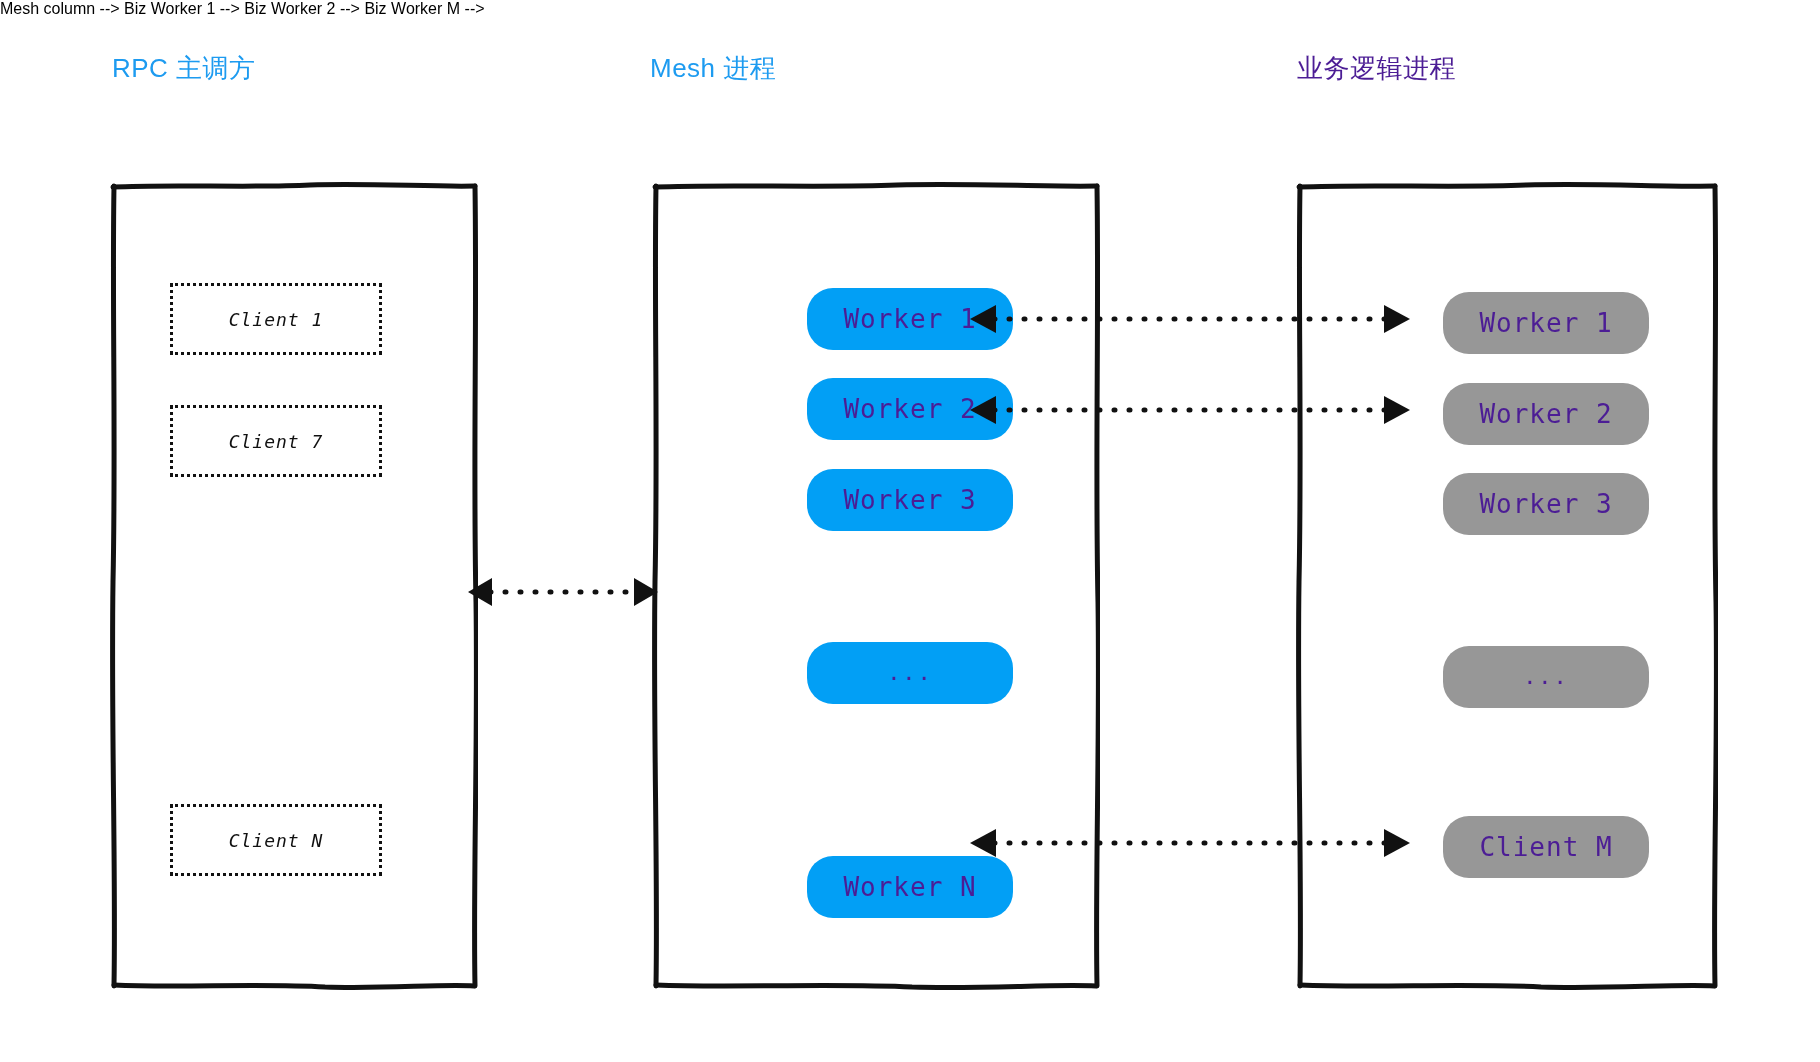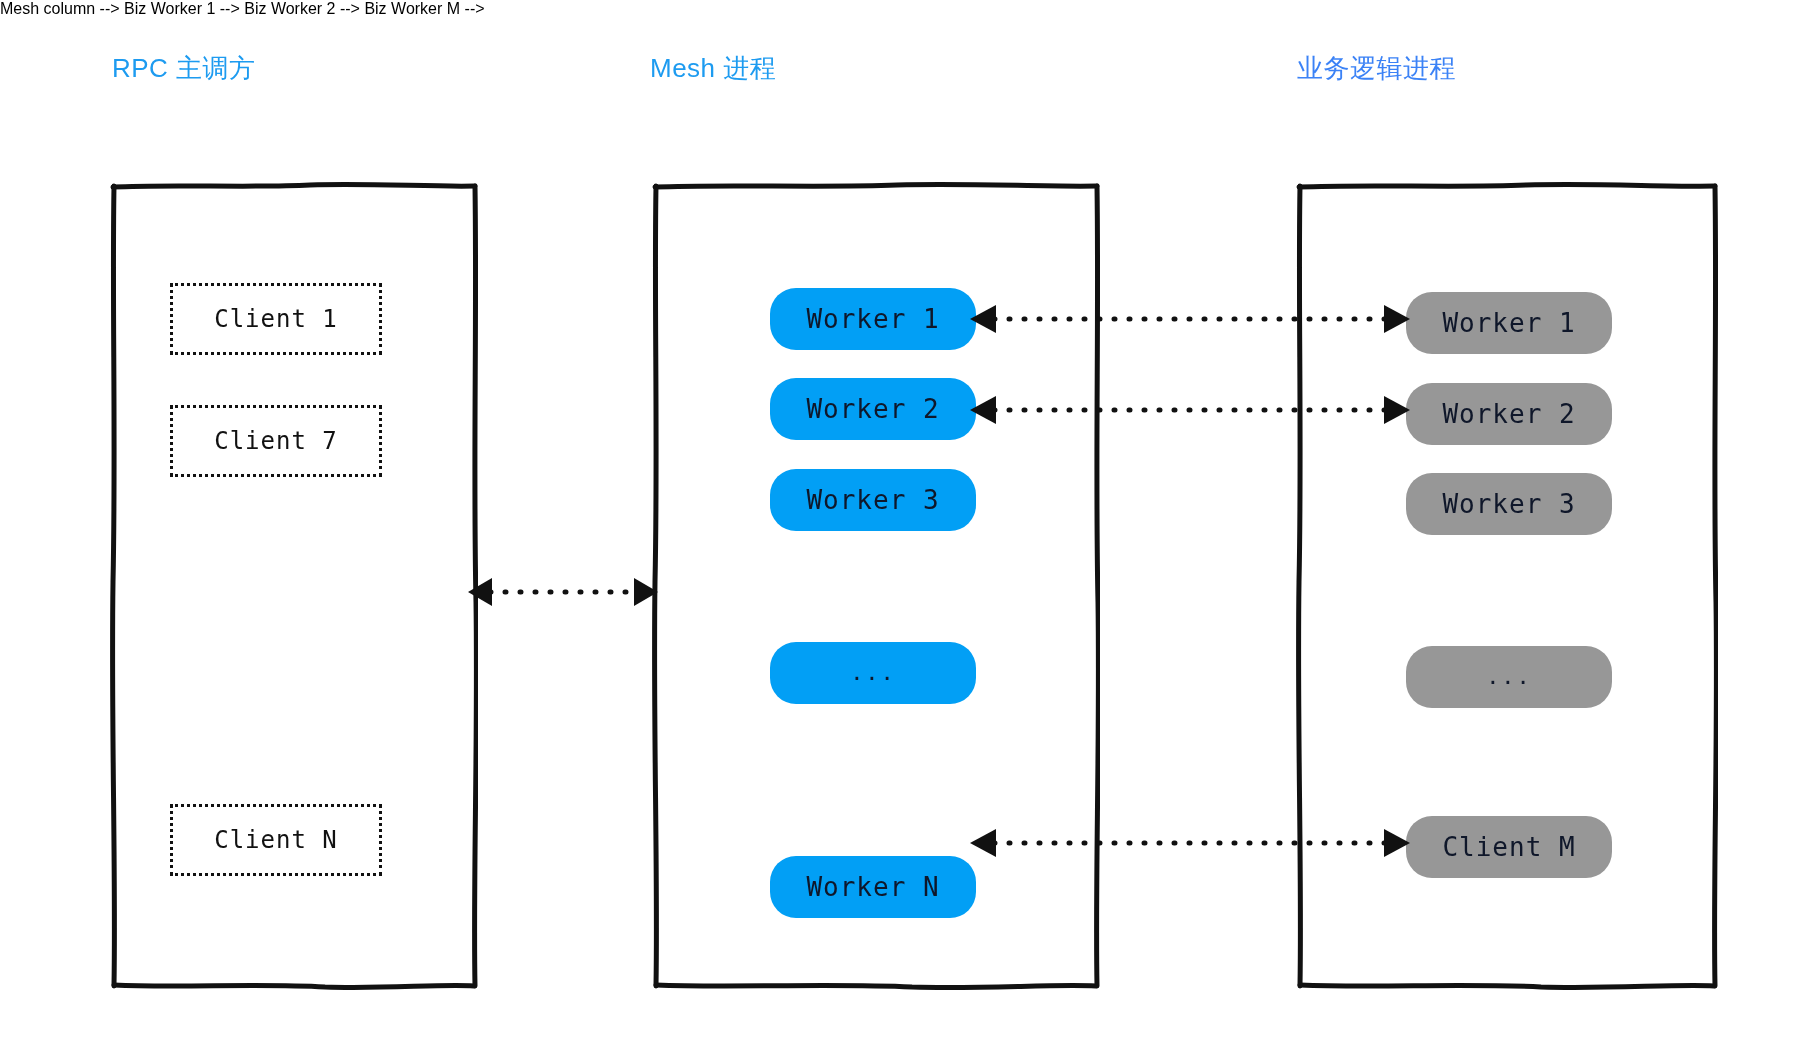--- a/index.html
+++ b/index.html
@@ -33,7 +33,7 @@
   }
   #title-rpc   { left: 112px;  top: 55px;  color: #1d9bf0; }
   #title-mesh  { left: 650px;  top: 55px;  color: #1d9bf0; }
-  #title-biz   { left: 1297px; top: 55px;  color: #3b82f6; text-align: center; }
+  #title-biz   { left: 1297px; top: 55px;  color: #4c1d95; text-align: center; }
 
   
   .process-box {

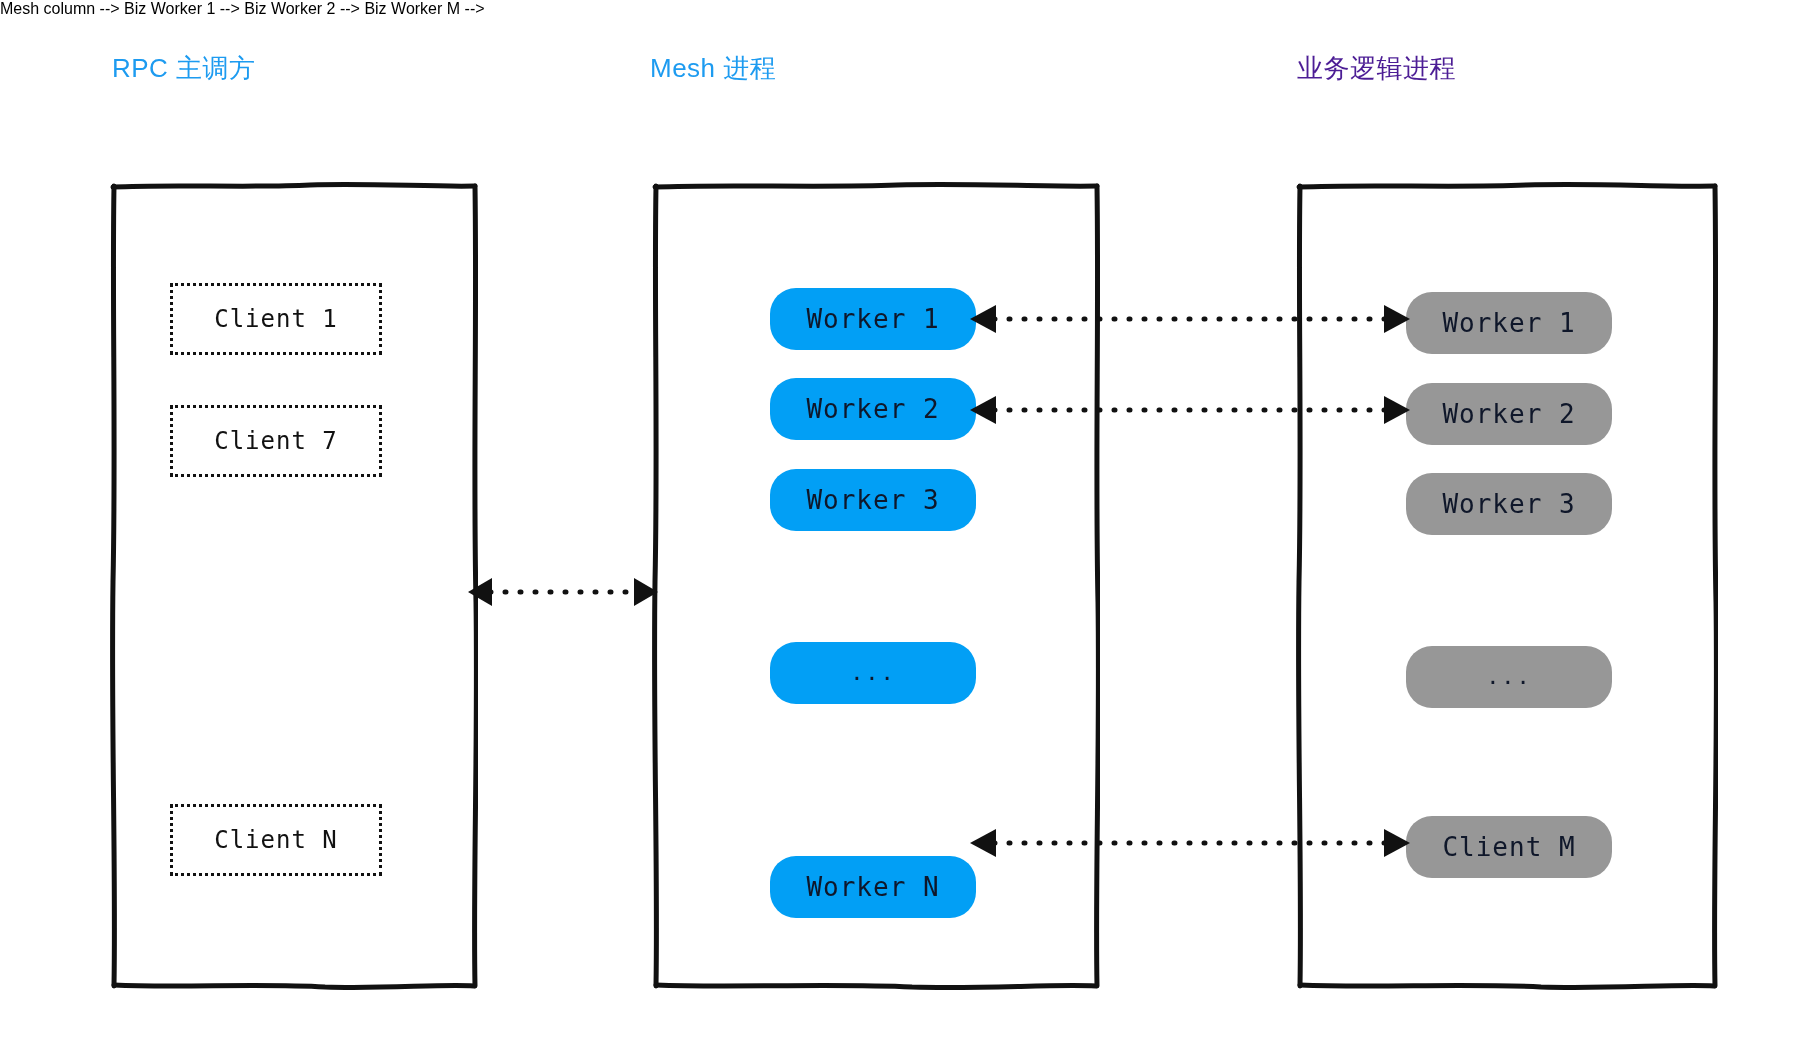--- a/index.html
+++ b/index.html
@@ -63,9 +63,10 @@
     justify-content: center;
     box-sizing: border-box;
     font-family: "DejaVu Sans Mono", monospace;
-    font-size: 24px;
+    font-size: 18px;
     color: #111111;
     letter-spacing: 1px;
+    font-style: italic;
   }
 
   

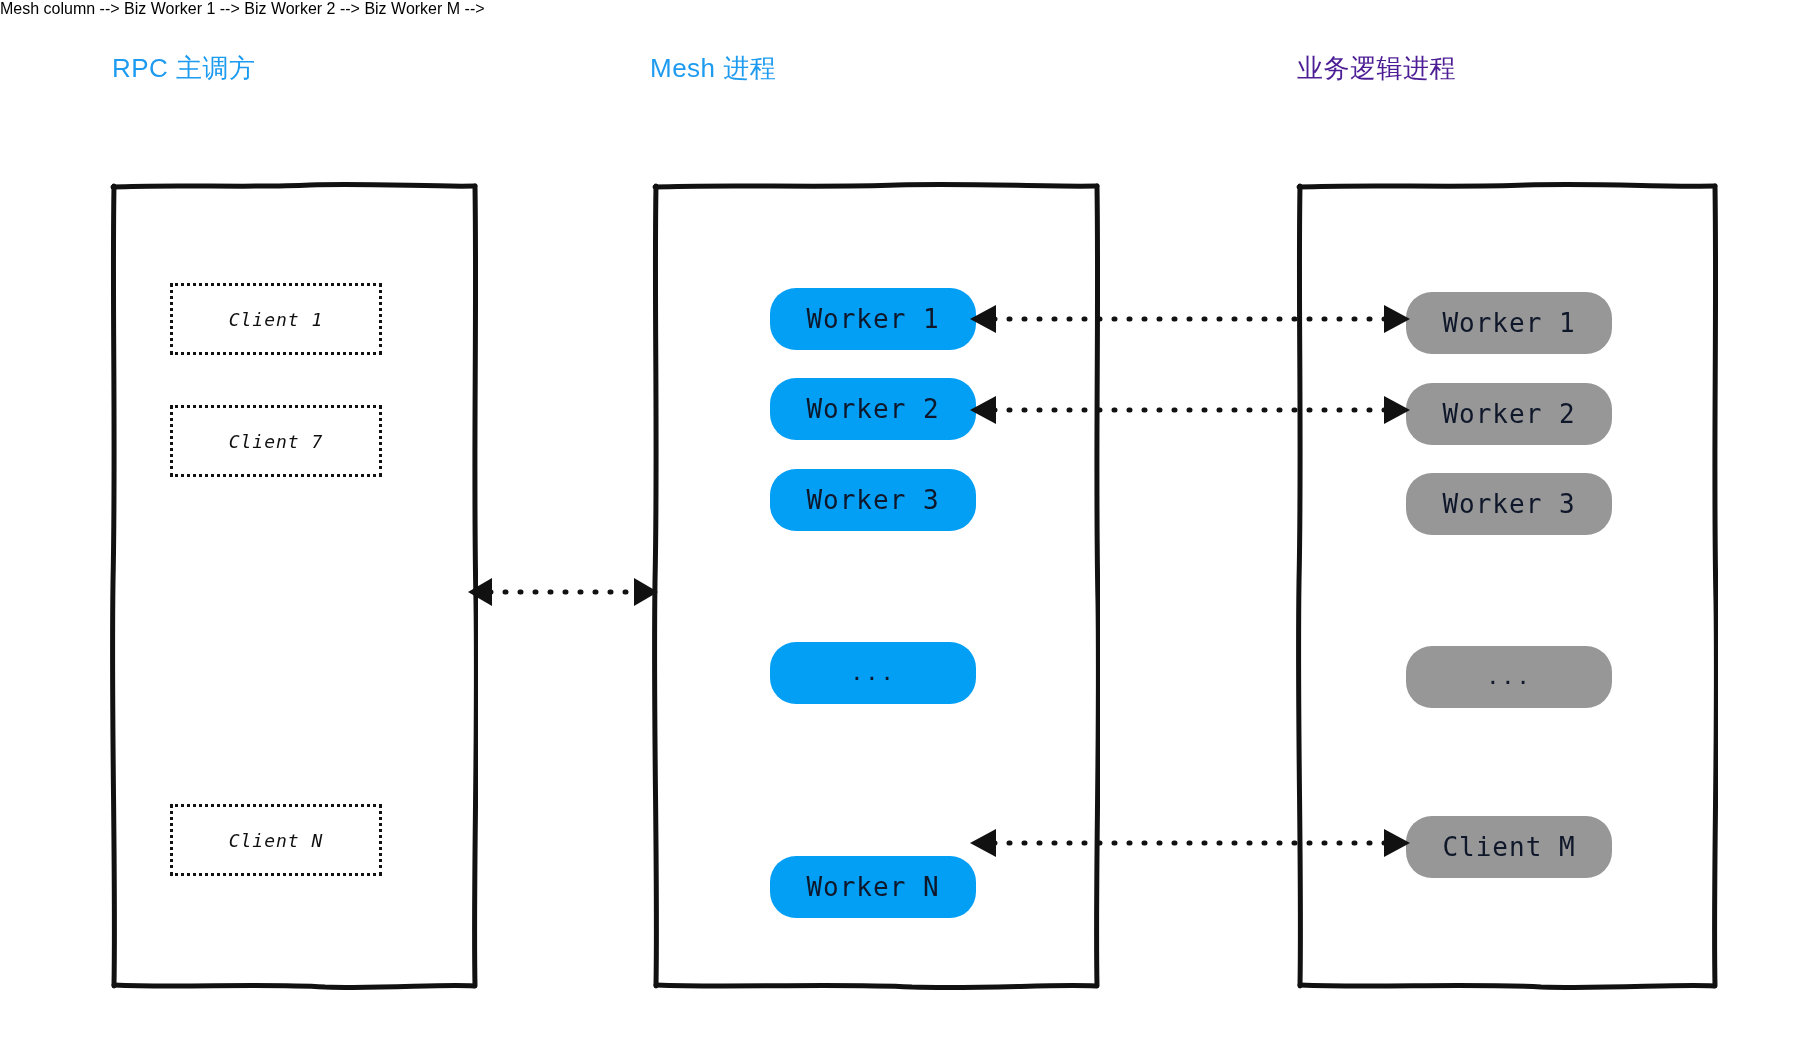--- a/index.html
+++ b/index.html
@@ -79,9 +79,10 @@
     border-radius: 26px;
     font-family: "DejaVu Sans Mono", monospace;
     font-size: 26px;
-    color: #0f172a;
+    color: #4c1d95;
     letter-spacing: 1px;
     white-space: nowrap;
+    margin-left: 37px;
   }
   .worker-chip.mesh {
     left: 770px;

